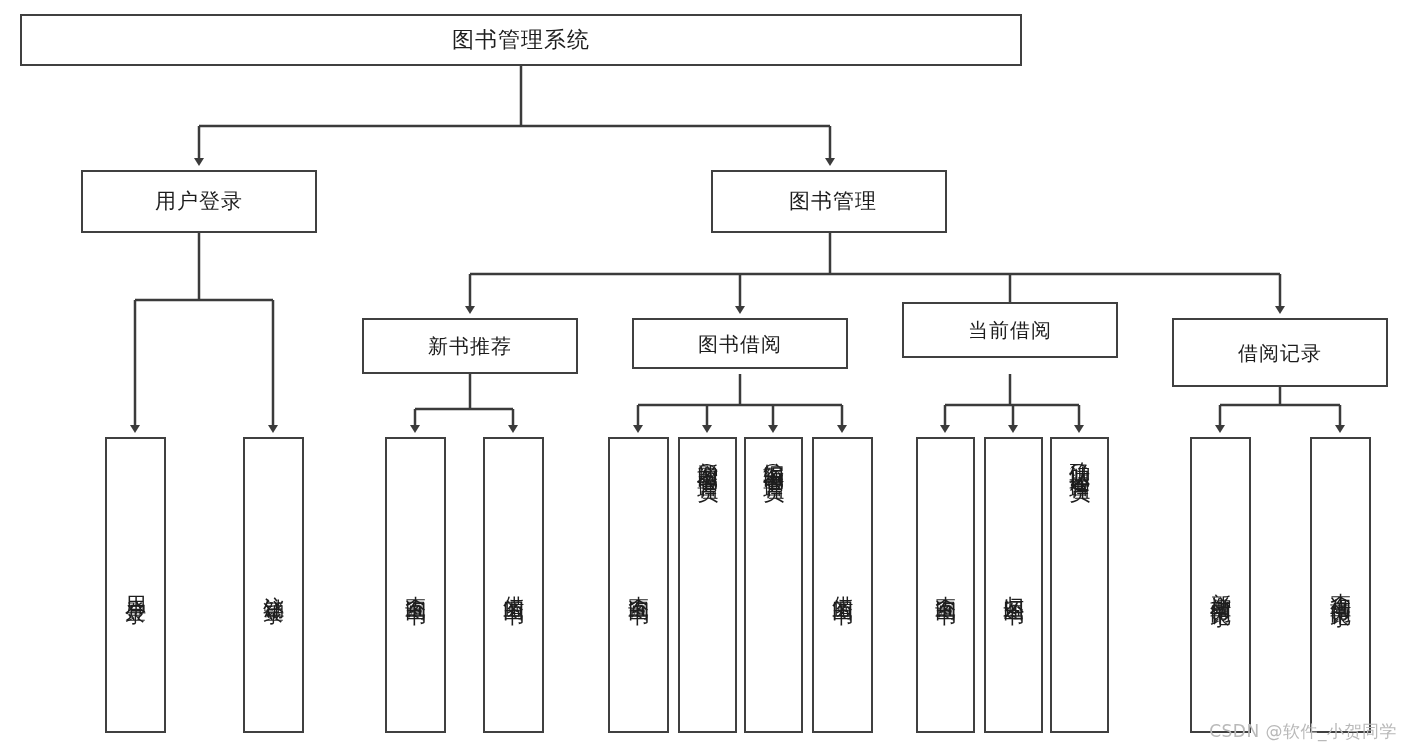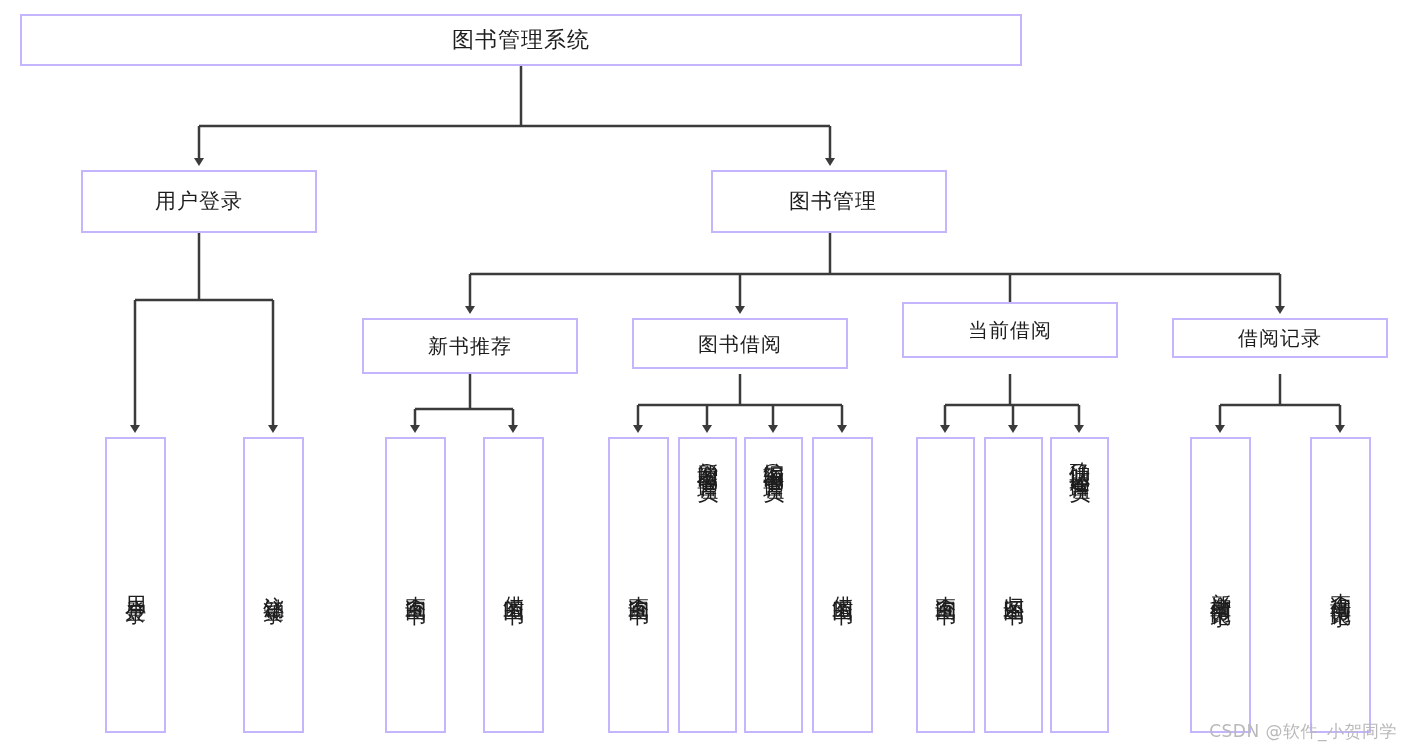--- a/index.html
+++ b/index.html
@@ -29,7 +29,7 @@
     position: absolute;
     box-sizing: border-box;
     background: #ffffff;
-    border: 2px solid #c4b5fd;
+    border: 2px solid #404040;
     display: flex;
     align-items: center;
     justify-content: center;

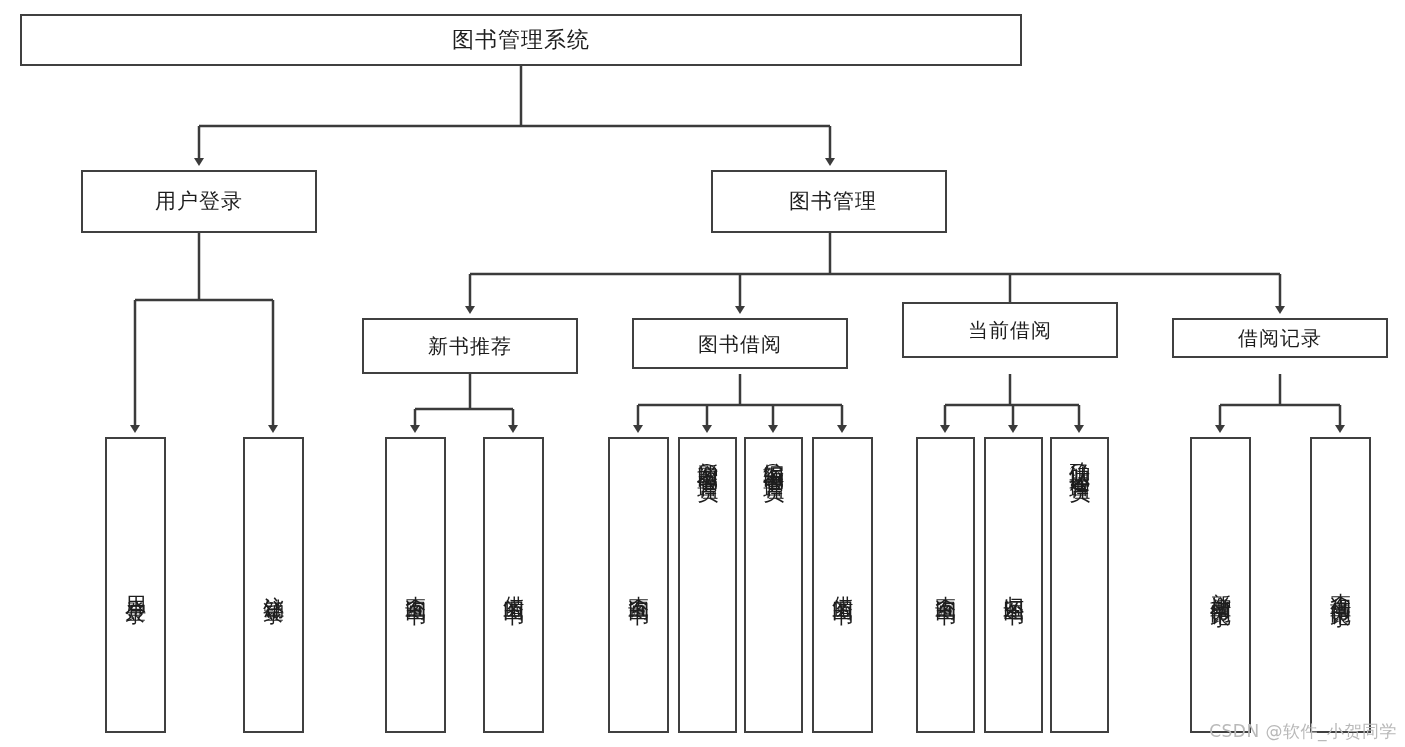--- a/index.html
+++ b/index.html
@@ -147,7 +147,7 @@
   <div class="node level2" style="left:902px; top:302px; width:216px; height:56px;">
     <span class="label">当前借阅</span>
   </div>
-  <div class="node level2" style="left:1172px; top:318px; width:216px; height:40px;">
+  <div class="node level2" style="left:1172px; top:318px; width:216px; height:69px;">
     <span class="label">借阅记录</span>
   </div>
 

